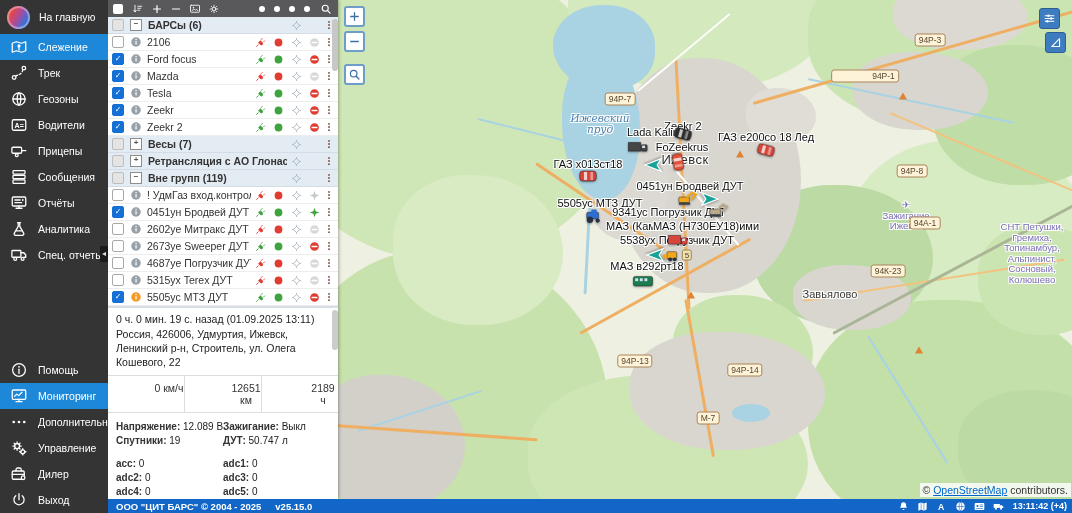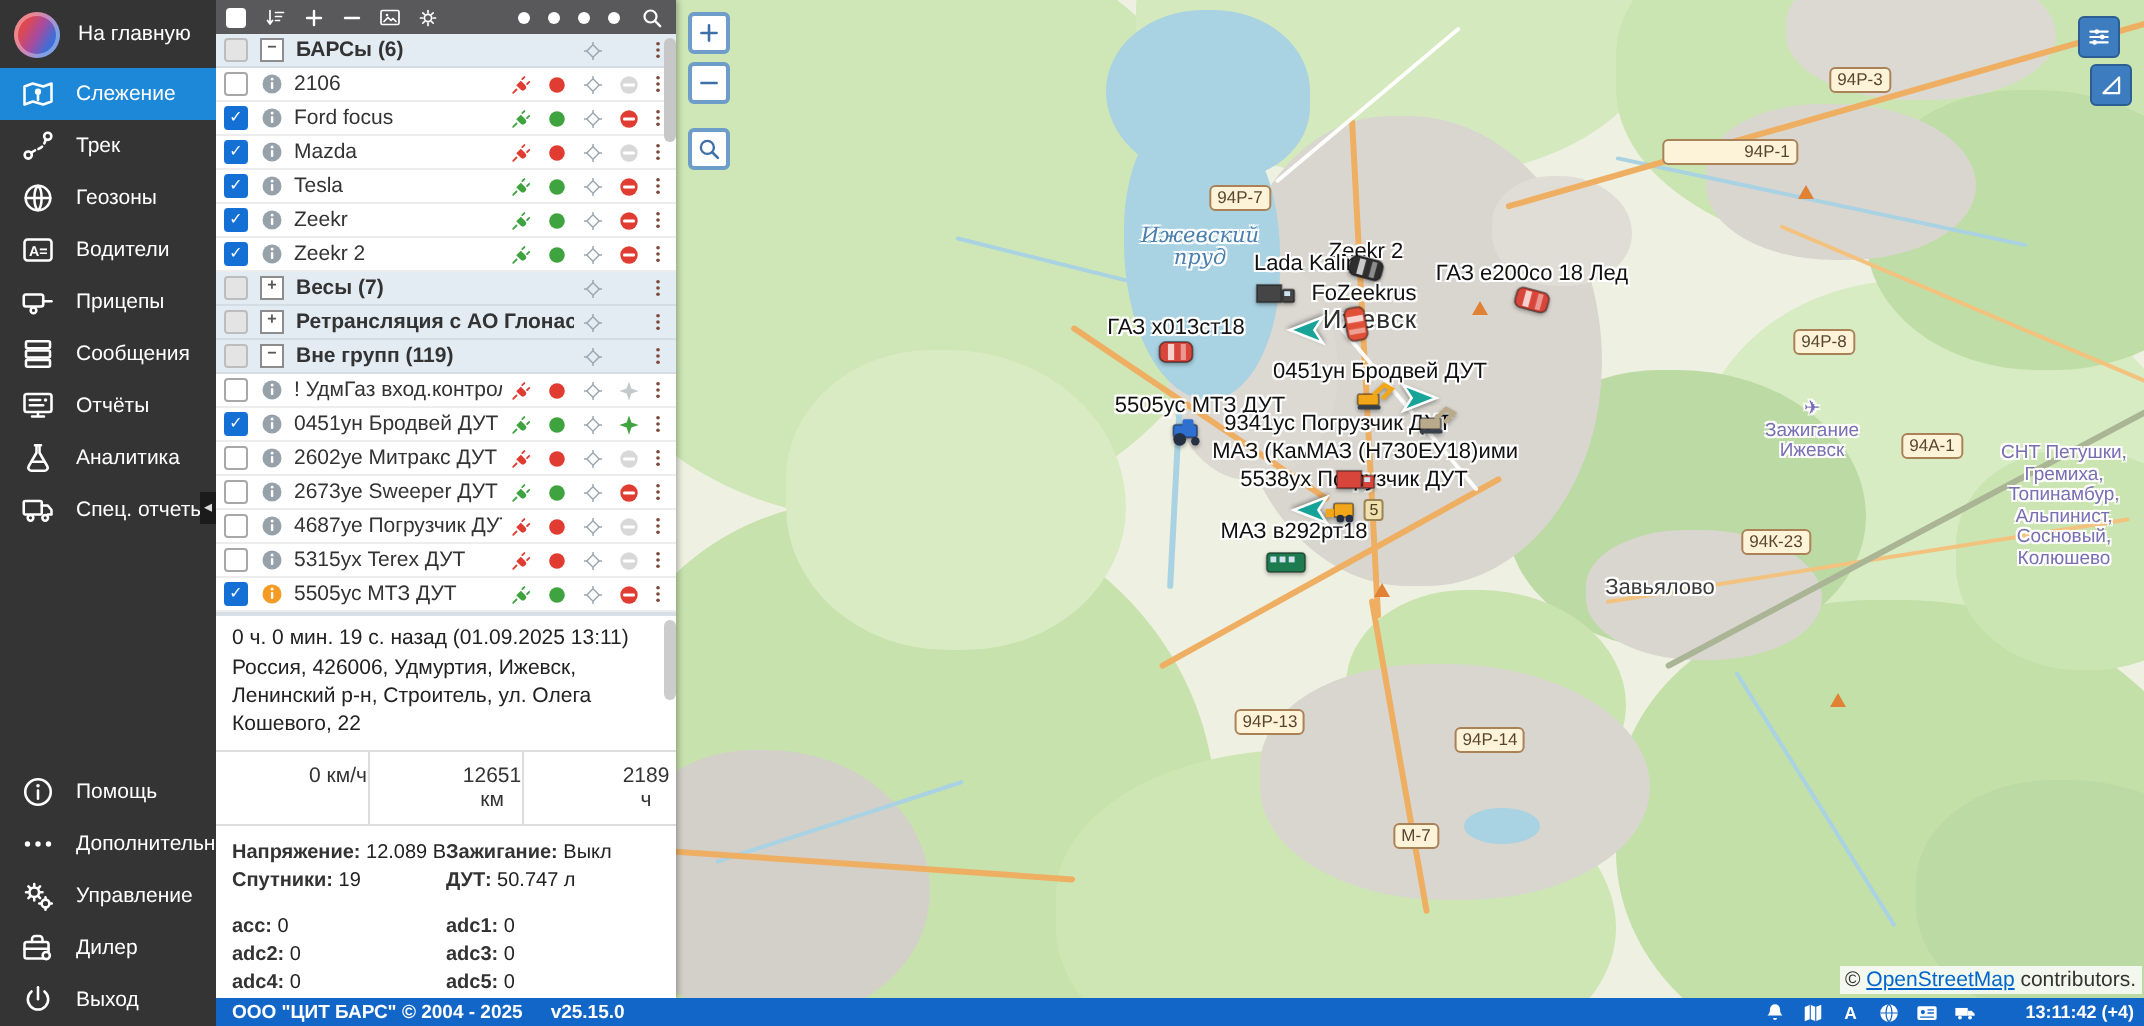--- a/index.html
+++ b/index.html
@@ -195,7 +195,7 @@
         <div class="badge" style="left: 592px; top: 40px;">94Р-3</div>
         <div class="badge" style="left: 527px; top: 76px; padding-left: 40px;">94Р-1</div>
         <div class="badge" style="left: 574px; top: 171px;">94Р-8</div>
-        <div class="badge" style="left: 628px; top: 223px;">94А-1</div>
+        <div class="badge" style="left: 587px; top: 223px;">94А-1</div>
         <div class="badge" style="left: 550px; top: 271px;">94К-23</div>
         <div class="badge" style="left: 297px; top: 361px;">94Р-13</div>
         <div class="badge" style="left: 407px; top: 370px;">94Р-14</div>

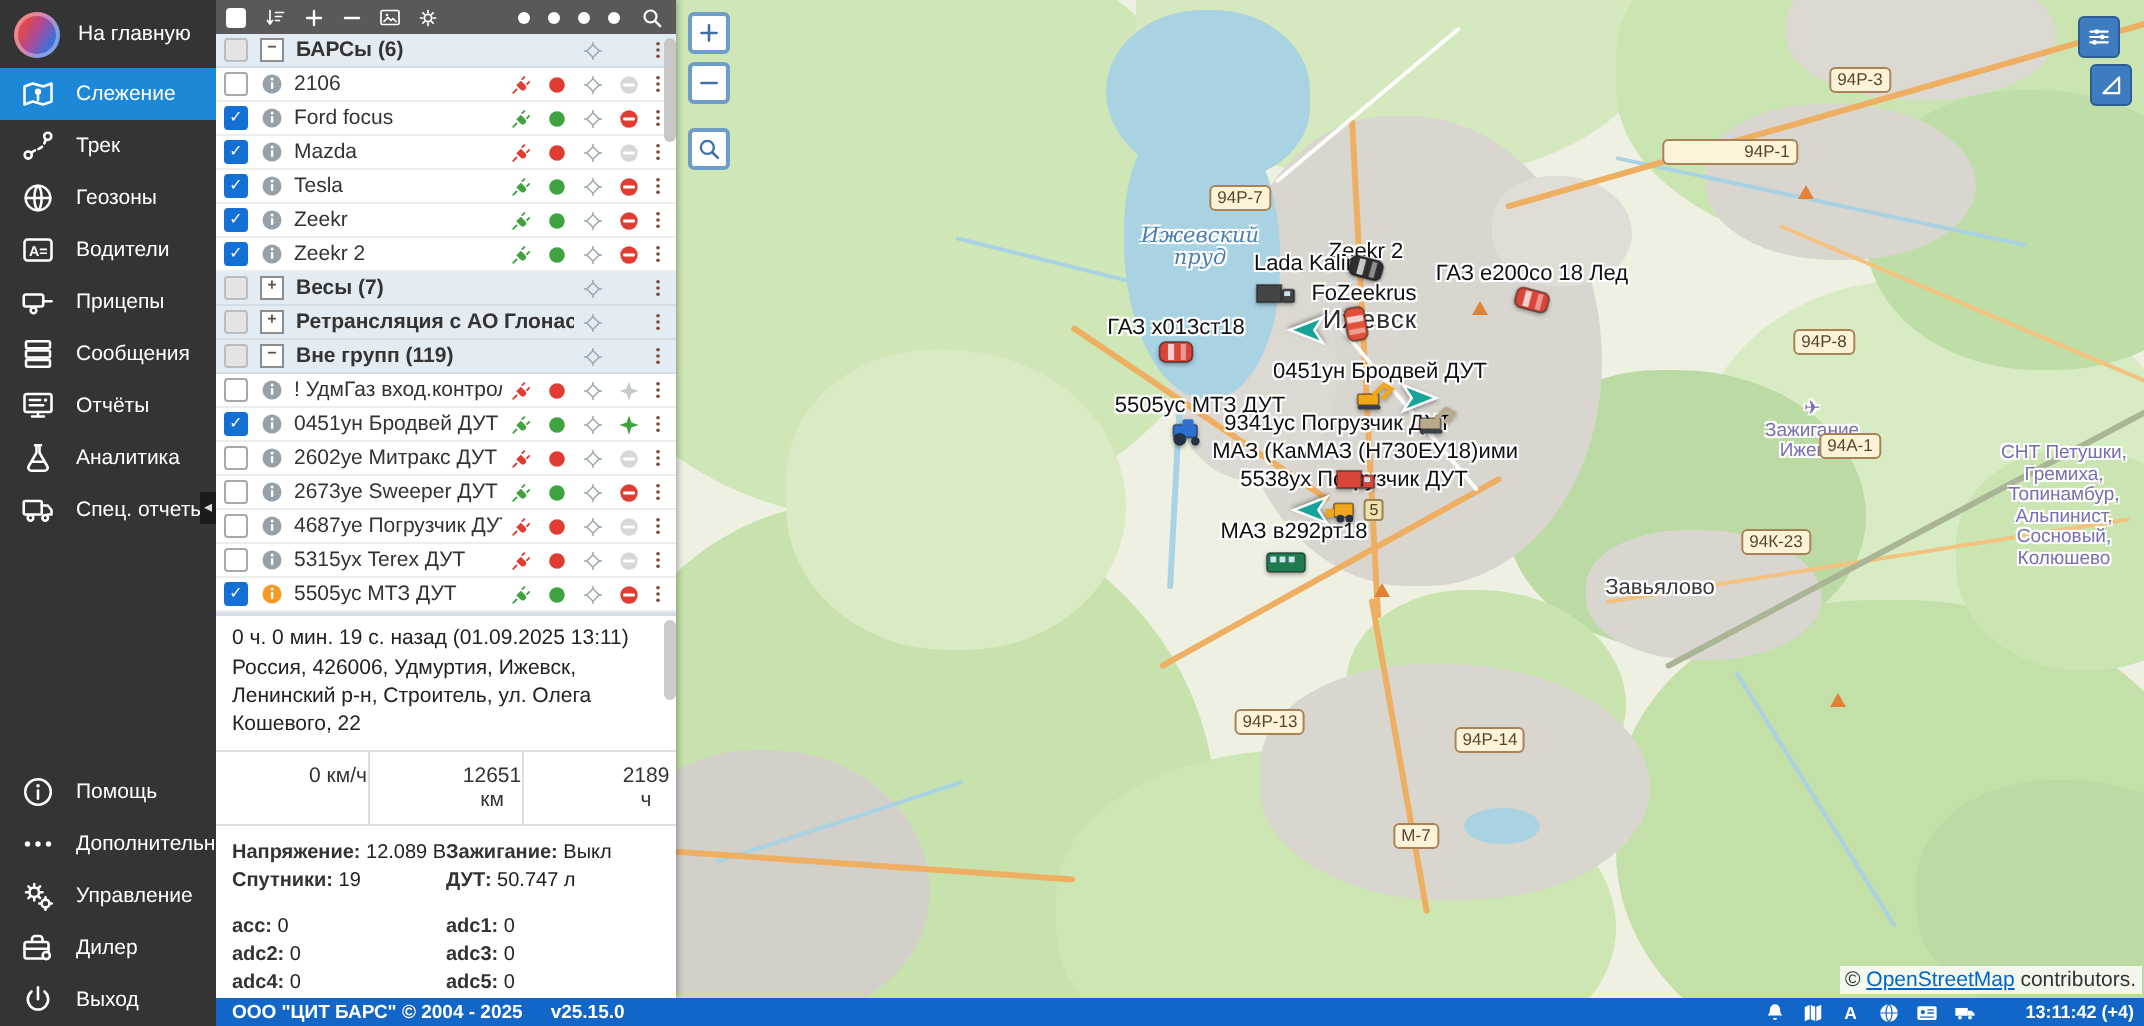--- a/index.html
+++ b/index.html
@@ -1138,6 +1138,16 @@
           </span>
           <span class="slabel">Помощь</span>
         </div>
+        <div class="side-item active">
+          <span class="sicon">
+            <svg viewBox="0 0 24 24" fill="none" stroke="currentColor" stroke-width="1.7" stroke-linecap="round" stroke-linejoin="round">
+              <rect x="3" y="4" width="18" height="12.5" rx="1.5"></rect>
+              <path d="M6 12.5l3-3 2.5 2 4.5-4.5"></path>
+              <path d="M12 16.5v3M8 19.5h8"></path>
+            </svg>
+          </span>
+          <span class="slabel">Мониторинг</span>
+        </div>
         <div class="side-item">
           <span class="sicon">
             <svg viewBox="0 0 24 24" fill="none" stroke="currentColor" stroke-width="1.7" stroke-linecap="round" stroke-linejoin="round">

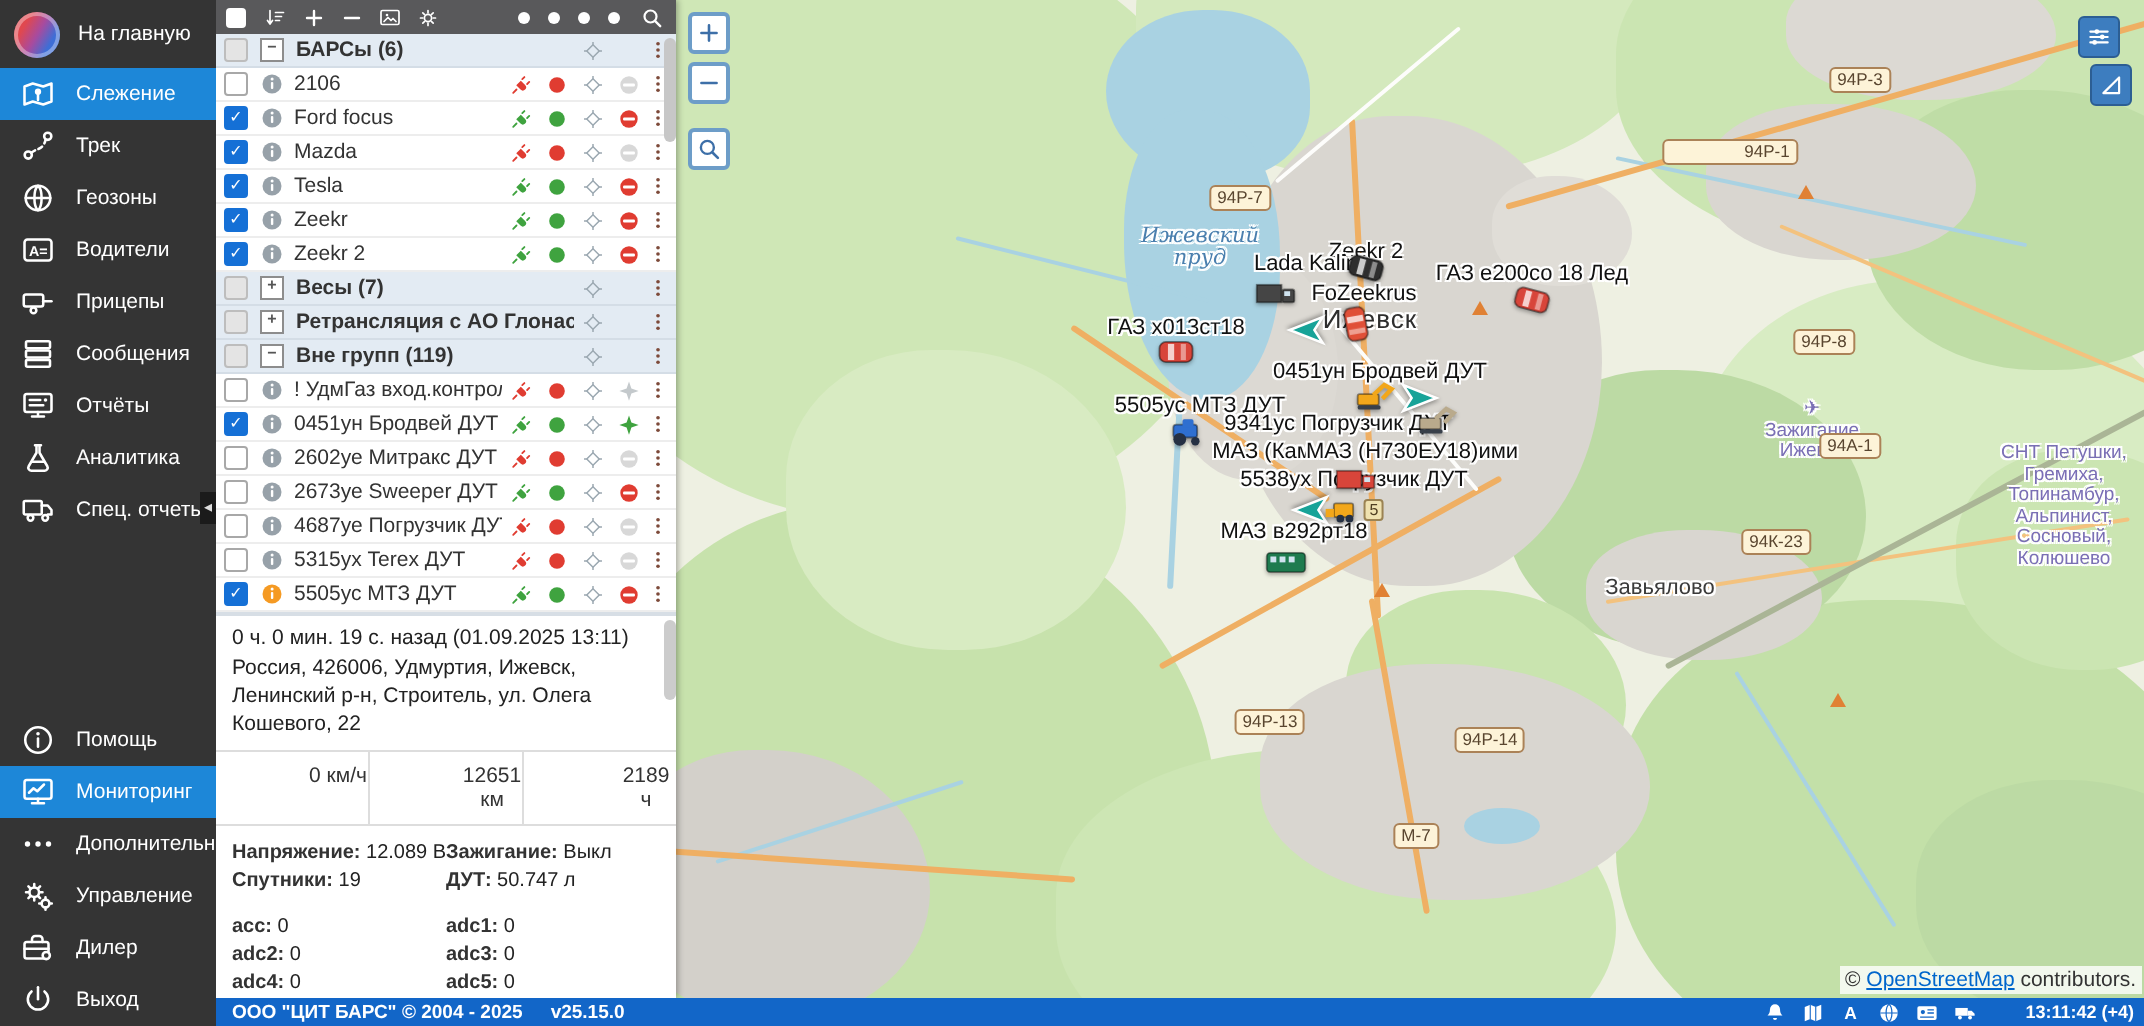--- a/index.html
+++ b/index.html
@@ -60,7 +60,7 @@
   #foot-right{margin-left:auto;display:flex;align-items:center;gap:7px;margin-right:5px;}
   .fico{width:12px;height:11px;color:#fff;display:flex;align-items:center;justify-content:center;cursor:pointer;}
   .fico svg{width:11px;height:11px;display:block;}
-  #foot-time{font-size:9px;font-weight:bold;margin-left:19px;}
+  #foot-time{font-size:9px;font-weight:bold;margin-left:3px;}
   
   #map{position:absolute;left:338px;top:0;width:734px;height:499px;overflow:hidden;background:#eef0e2;}
   .blob{position:absolute;}

